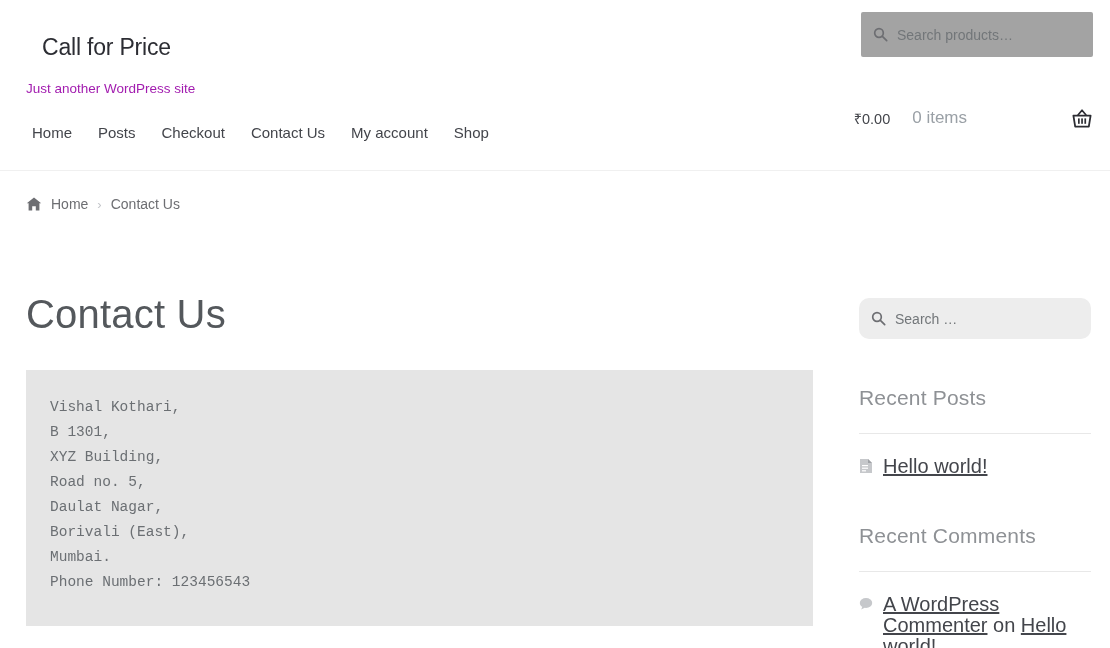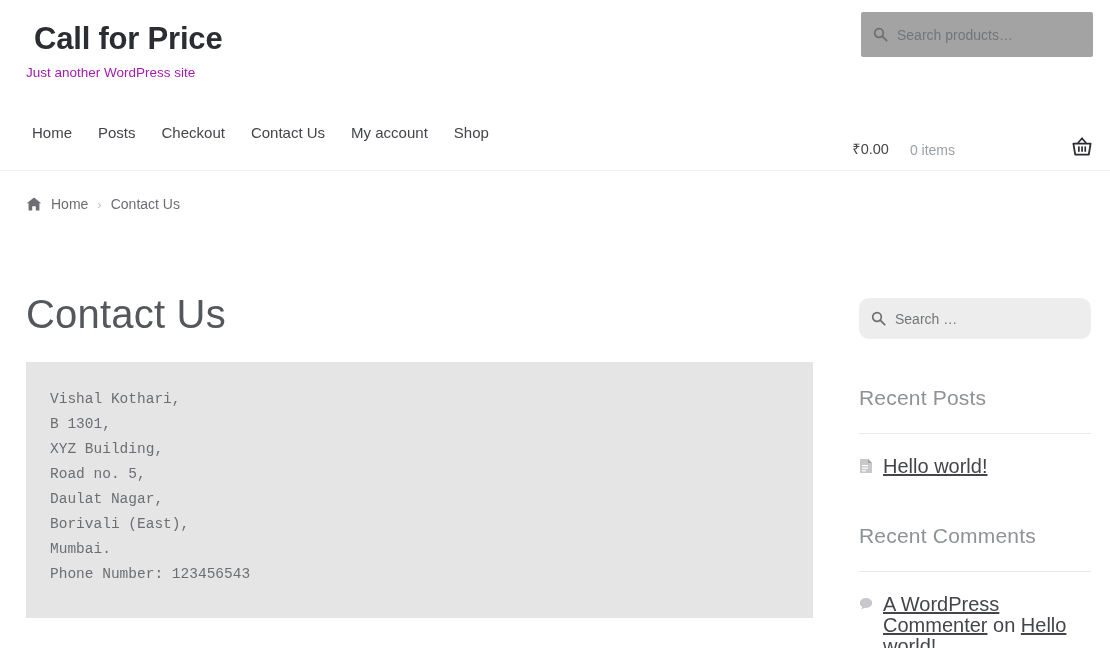--- a/index.html
+++ b/index.html
@@ -35,10 +35,10 @@
     top: 14px;
   }
   .site-title {
-    margin: 8px;
-    font-size: 31px;
+    margin: 16px;
+    font-size: 23px;
     line-height: 34px;
-    font-weight: bold;
+    font-weight: normal;
     color: #2c2d33;
     letter-spacing: -0.2px;
   }

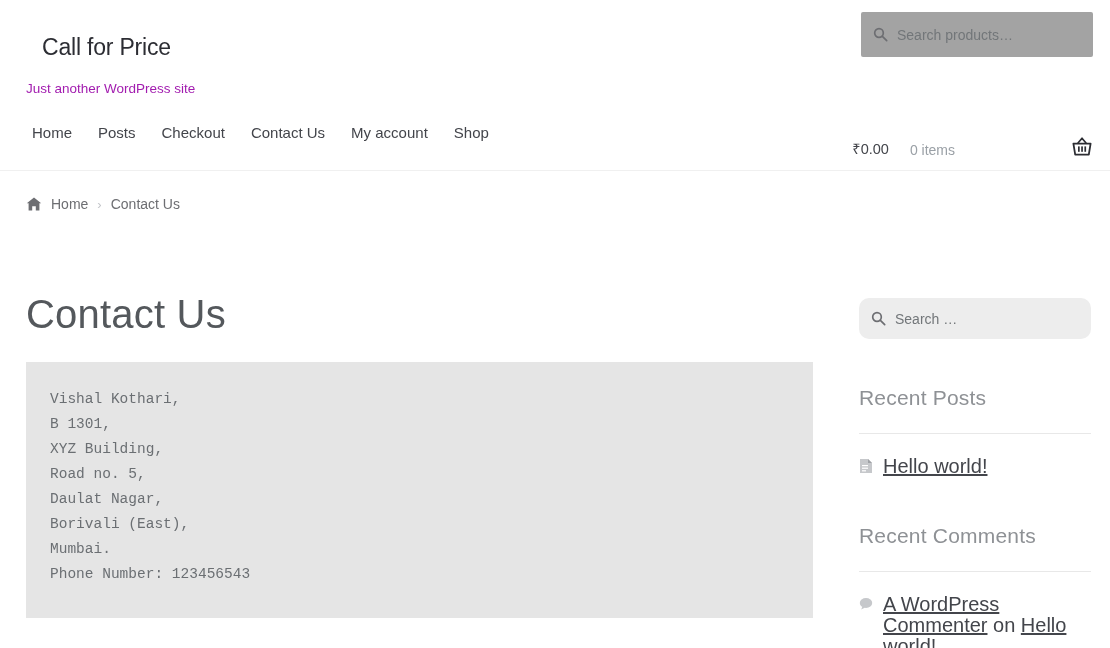--- a/index.html
+++ b/index.html
@@ -121,8 +121,8 @@
     top: 0;
     height: 50px;
     display: flex;
-    align-items: flex-end;
-    gap: 12px;
+    align-items: flex-start;
+    gap: 0;
   }
   .cart-amount {
     font-size: 14.5px;

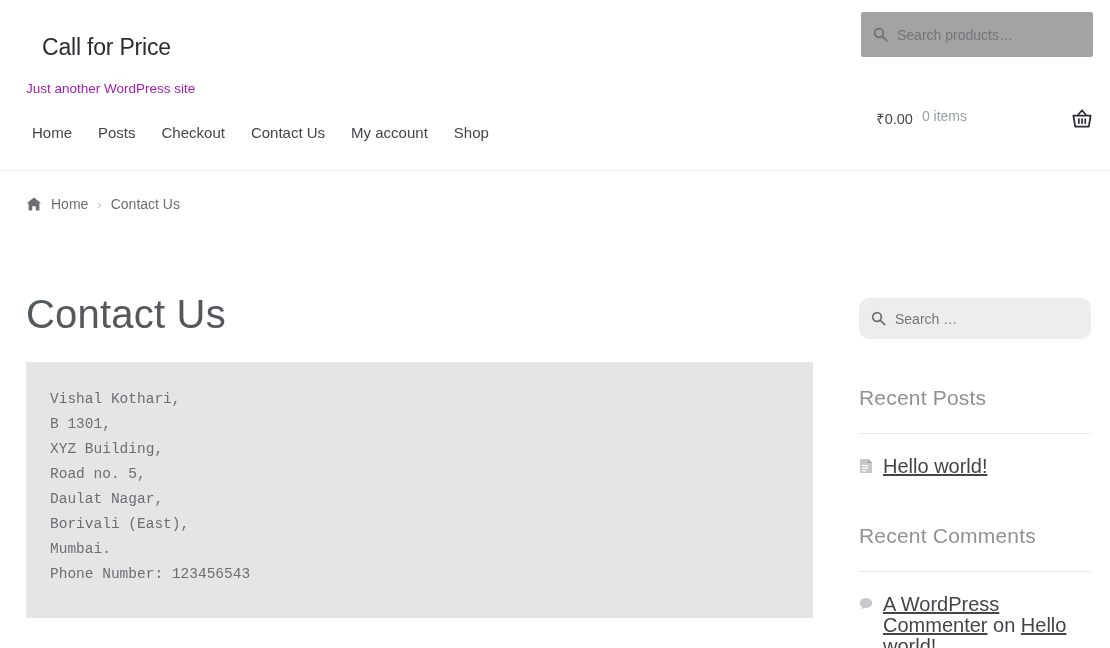--- a/index.html
+++ b/index.html
@@ -130,9 +130,9 @@
     font-weight: normal;
   }
   .cart-count {
-    font-size: 14px;
+    font-size: 17px;
     color: #9aa0a6;
-    margin-left: 9px;
+    margin-left: 22px;
   }
   .basket-ico {
     margin-left: 104px;

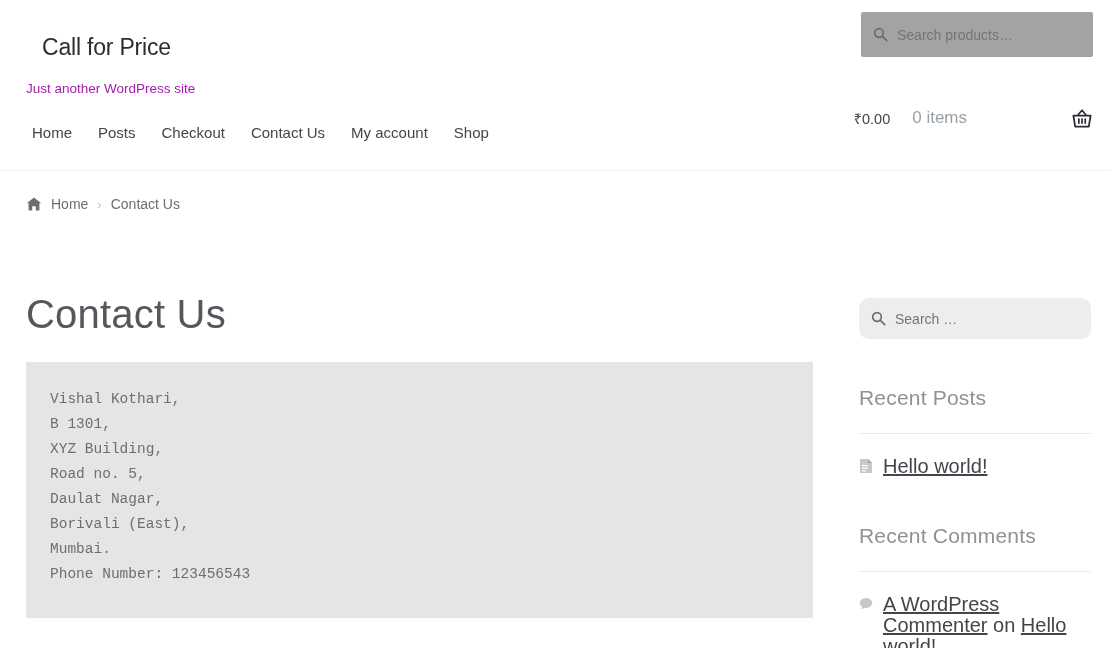--- a/index.html
+++ b/index.html
@@ -195,7 +195,7 @@
     letter-spacing: 0.2px;
   }
   .entry-content {
-    margin-top: 24px;
+    margin-top: 32px;
   }
   pre.address-block {
     margin: 0;

